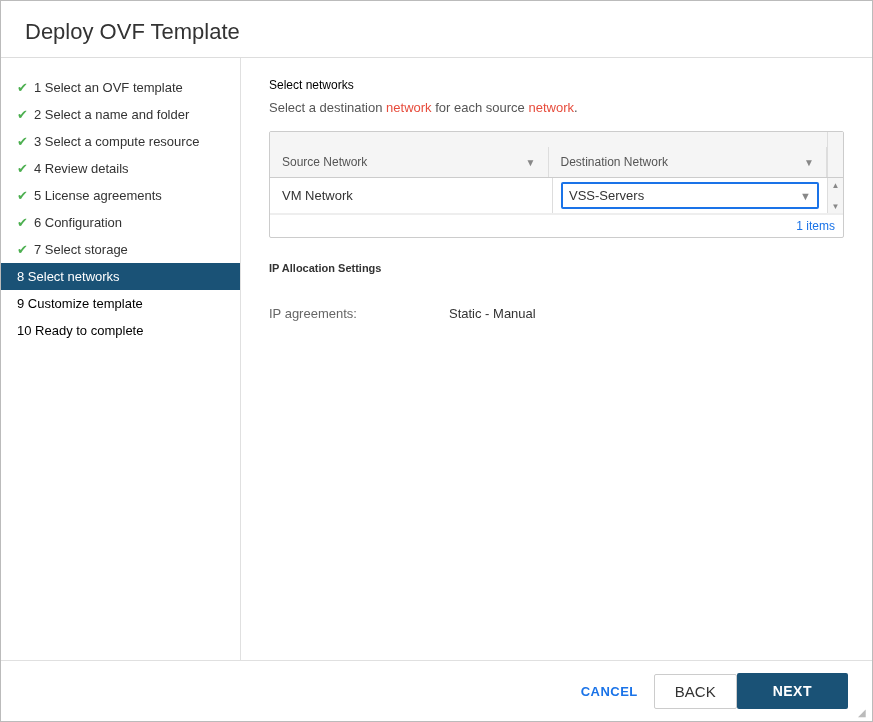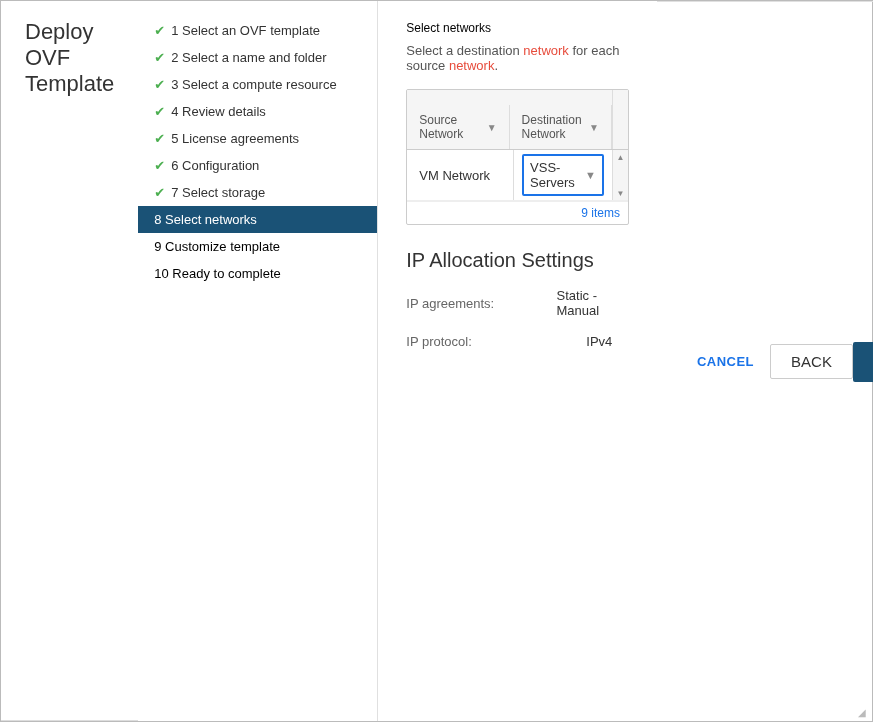--- a/index.html
+++ b/index.html
@@ -19,7 +19,7 @@
       width: 873px;
       min-height: 722px;
       display: flex;
-      flex-direction: row;
+      flex-direction: column;
       box-shadow: 0 2px 12px rgba(0,0,0,0.25);
       position: relative;
     }

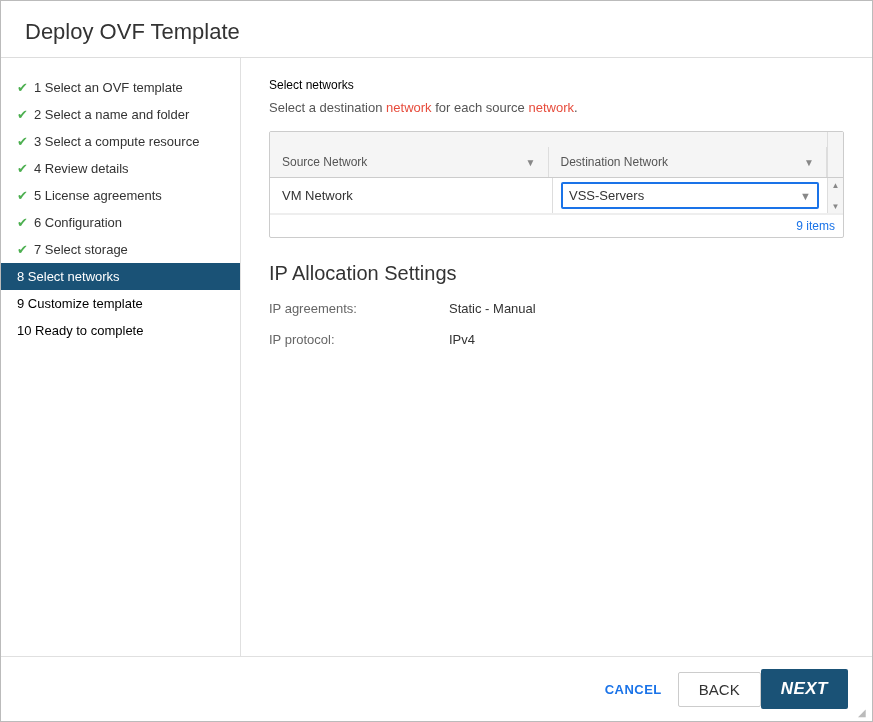--- a/index.html
+++ b/index.html
@@ -339,7 +339,7 @@
           </div>
         </div>
 
-        <div class="items-count">9 items</div>
+        <div class="items-count">1 items</div>
       </div>
 
       <div class="ip-allocation-title">IP Allocation Settings</div>

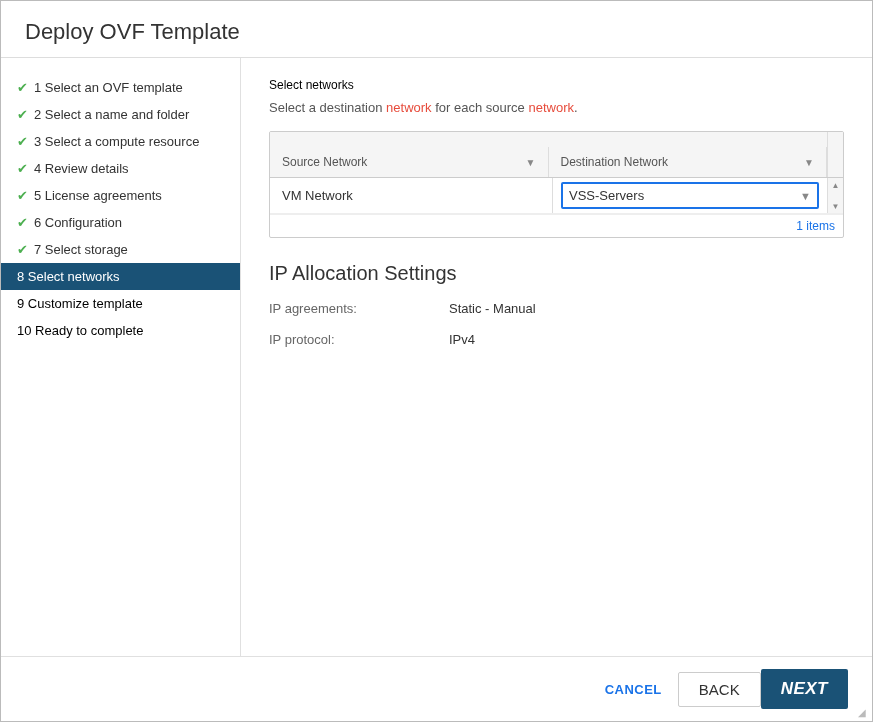--- a/index.html
+++ b/index.html
@@ -184,10 +184,10 @@
     }
     
     .ip-allocation-title {
-      font-size: 20px;
-      font-weight: 400;
-      color: #333;
-      margin-bottom: 16px;
+      font-size: 11px;
+      font-weight: 700;
+      color: #333;
+      margin-bottom: 32px;
     }
     .ip-allocation-row {
       display: flex;

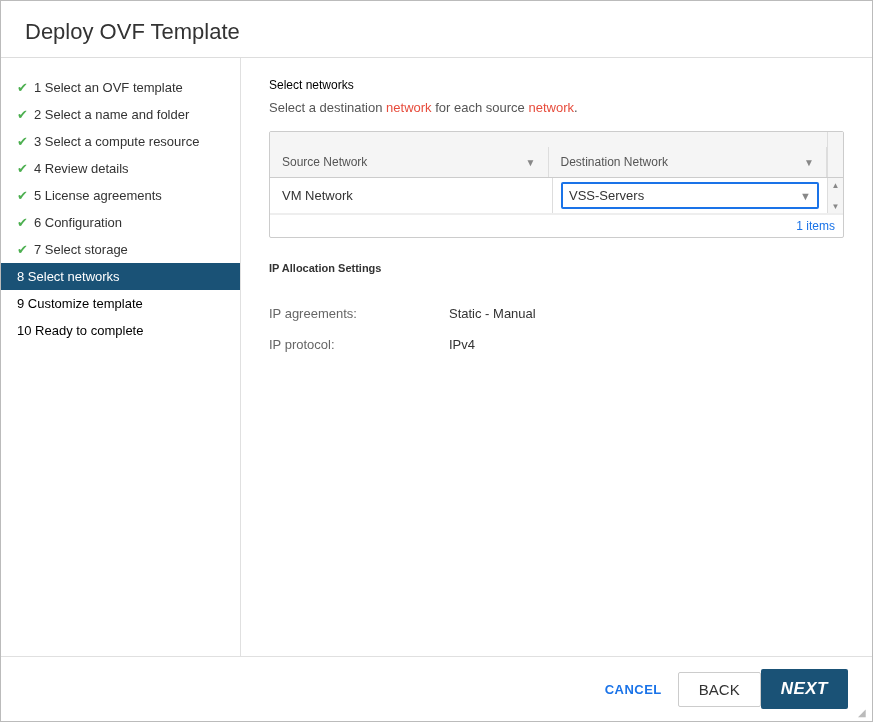--- a/index.html
+++ b/index.html
@@ -349,10 +349,6 @@
         <span class="ip-value">Static - Manual</span>
       </div>
 
-      <div class="ip-allocation-row">
-        <span class="ip-label">IP protocol:</span>
-        <span class="ip-value">IPv4</span>
-      </div>
 
     </div>
   </div>

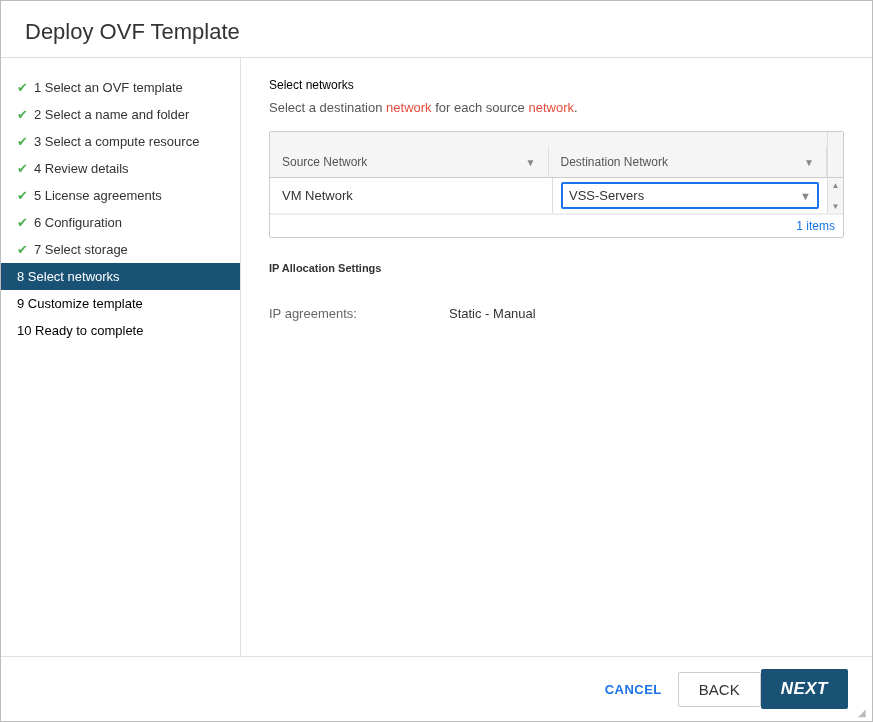--- a/index.html
+++ b/index.html
@@ -235,13 +235,12 @@
       background: #1a5276;
       border: none;
       color: #fff;
-      font-size: 17px;
+      font-size: 14px;
       font-weight: 600;
-      padding: 10px 20px;
+      padding: 10px 36px;
       border-radius: 2px;
       cursor: pointer;
       letter-spacing: 0.5px;
-      font-style: italic;
     }
     .resize-handle {
       position: absolute;

